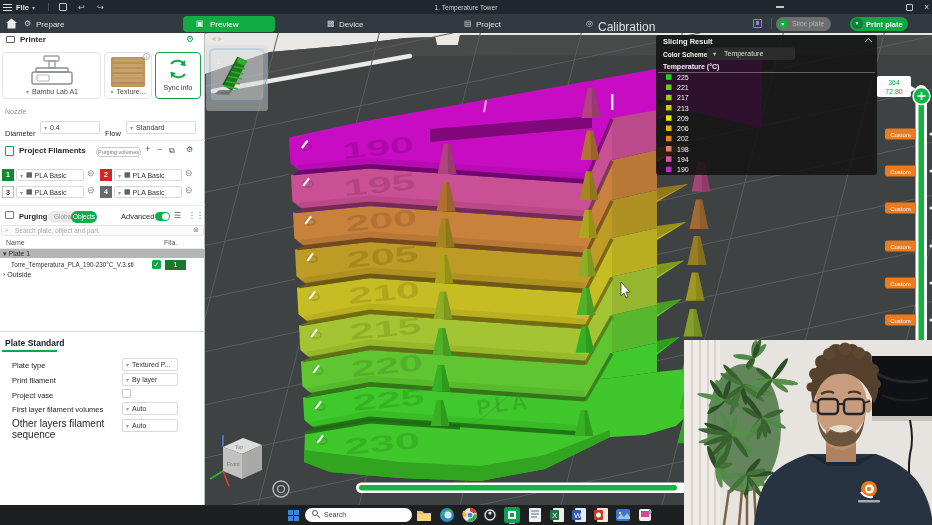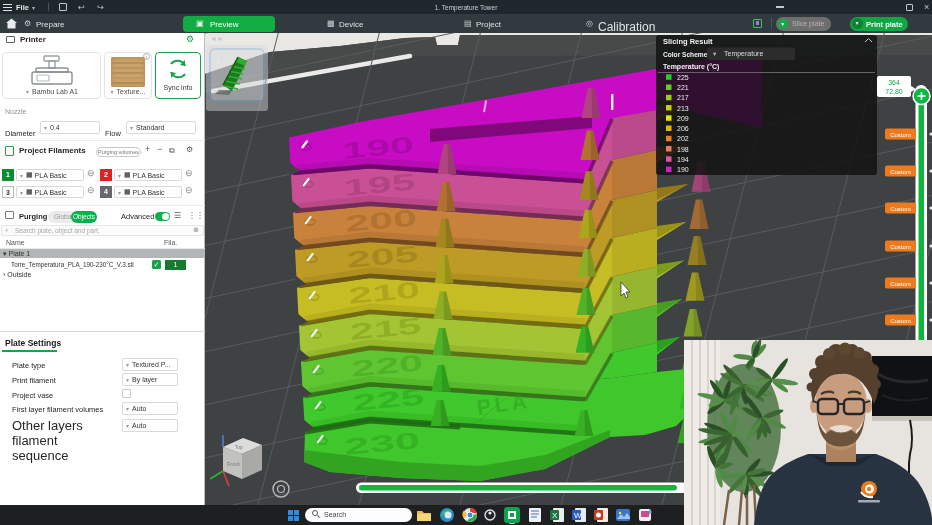--- a/index.html
+++ b/index.html
@@ -363,7 +363,7 @@
     <div class="abs" style="left:165px;top:260px;width:21px;height:9.5px;background:#157a2e;color:#fff;font-size:7px;text-align:center;line-height:9px;">1</div>
     <div class="abs" style="left:3px;top:271px;font-size:7px;color:#333;">› Outside</div>
     <div class="abs" style="left:0;top:331px;width:205px;height:1px;background:#d8d8d8;"></div>
-    <div class="abs" style="left:5px;top:338px;font-size:8.5px;font-weight:bold;color:#1a1a1a;">Plate Settings</div>
+    <div class="abs" style="left:5px;top:338px;font-size:8.5px;font-weight:bold;color:#1a1a1a;">Plate Standard</div>
     <div class="abs" style="left:2px;top:350px;width:55px;height:1.8px;background:#16a34a;"></div>
     <div class="abs" style="left:12px;top:361px;width:105px;font-size:7.5px;color:#262626;">Plate type</div>
     <div class="abs sel" style="left:122px;top:358px;width:56px;height:13px;"><span class="car">▾</span>Textured P...</div>

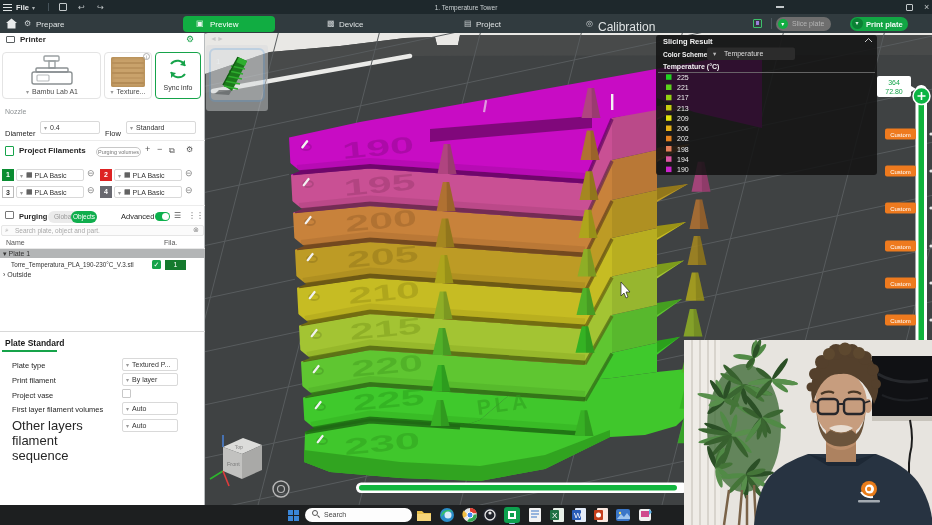--- a/index.html
+++ b/index.html
@@ -373,7 +373,7 @@
     <div class="abs" style="left:122px;top:389px;width:9px;height:9px;border:1px solid #c8c8c8;border-radius:1px;"></div>
     <div class="abs" style="left:12px;top:405px;width:105px;font-size:7.5px;color:#262626;">First layer filament volumes</div>
     <div class="abs sel" style="left:122px;top:402px;width:56px;height:13px;"><span class="car">▾</span>Auto</div>
-    <div class="abs" style="left:12px;top:418px;width:105px;font-size:13px;color:#262626;">Other layers filament<br>sequence</div>
+    <div class="abs" style="left:12px;top:418px;width:105px;font-size:10px;color:#262626;">Other layers filament<br>sequence</div>
     <div class="abs sel" style="left:122px;top:419px;width:56px;height:13px;"><span class="car">▾</span>Auto</div>
     <div class="abs" style="left:0;top:505px;width:932px;height:20px;background:#1d1f20;"></div>
     <div class="abs" style="left:288px;top:510px;width:5px;height:5px;background:#3a86d8;box-shadow:6px 0 #3a86d8,0 6px #3a86d8,6px 6px #3a86d8;"></div>

